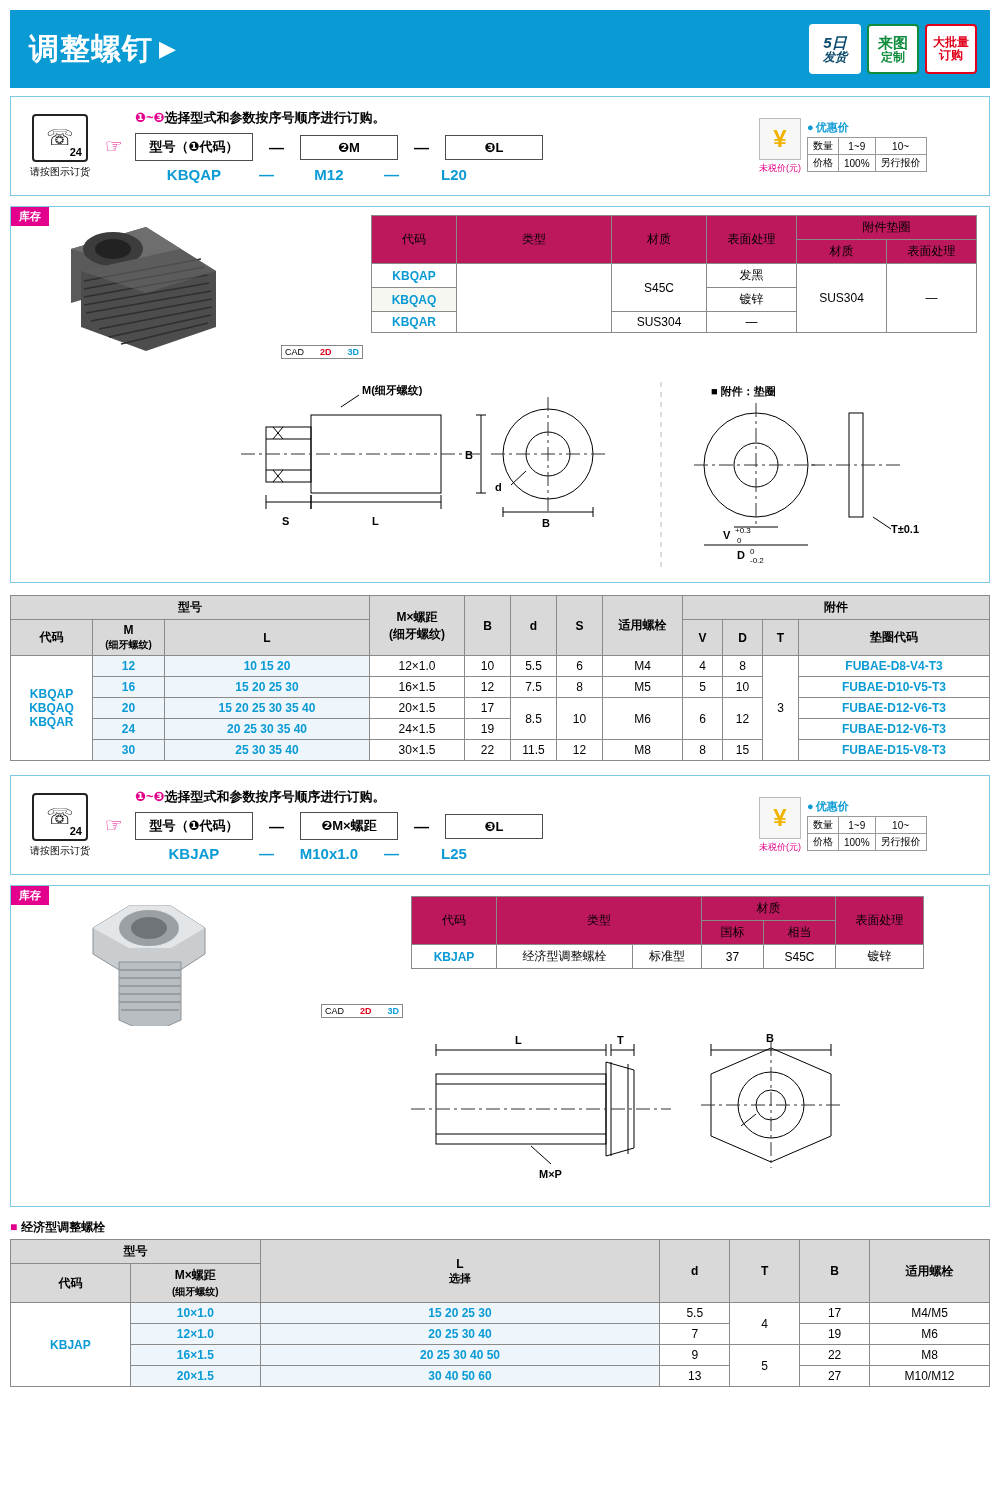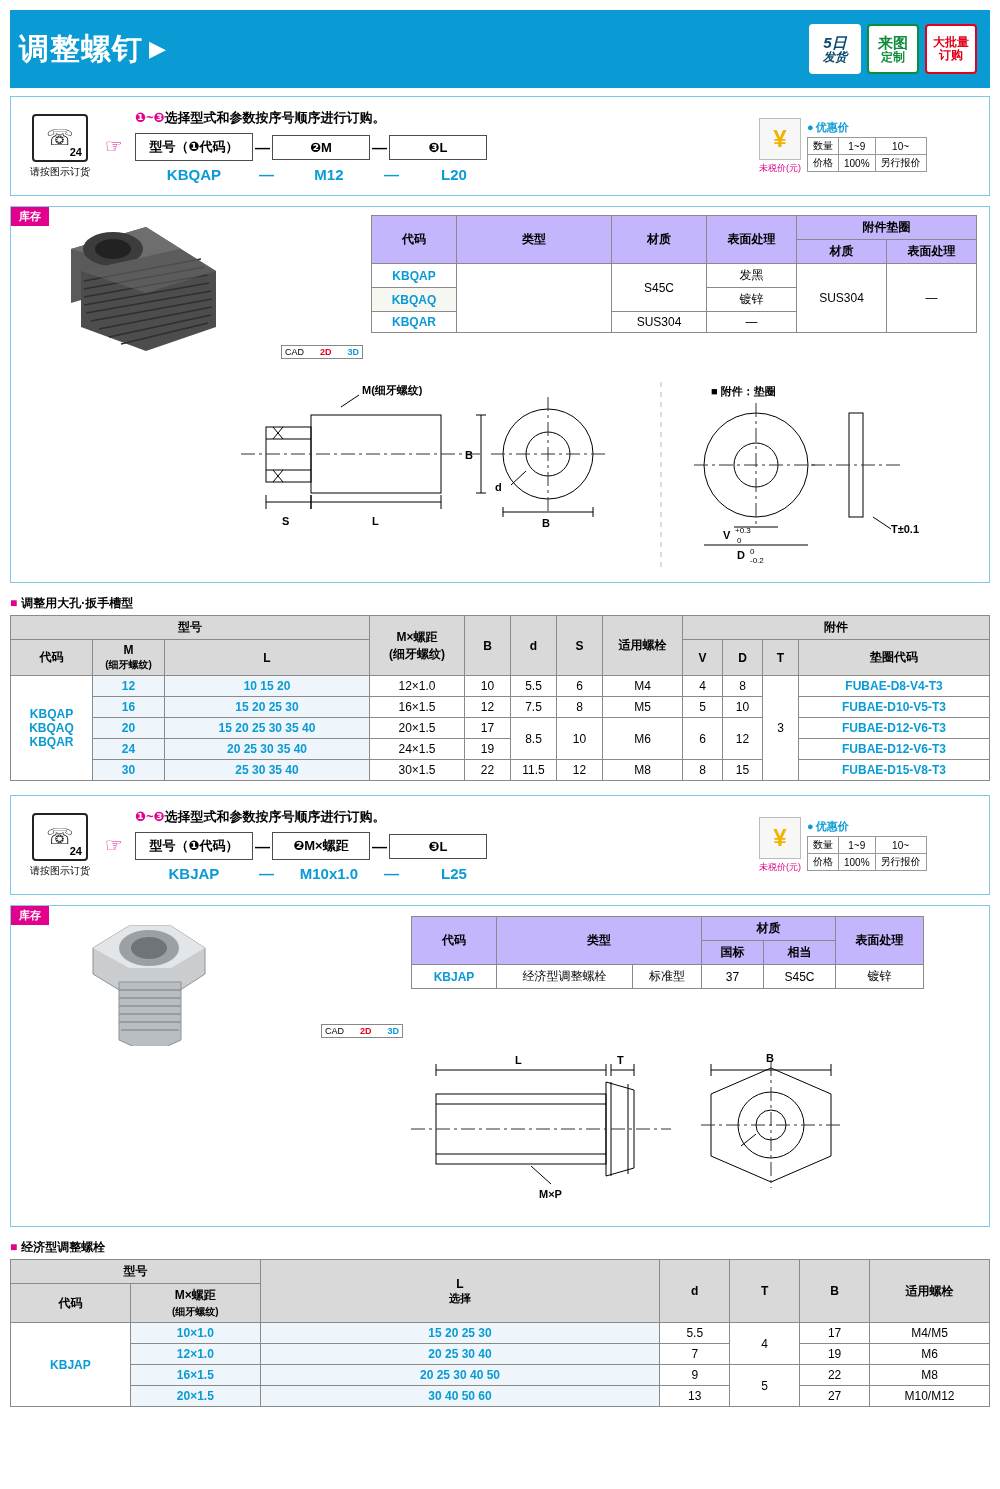--- a/index.html
+++ b/index.html
@@ -20,7 +20,7 @@
   }
   .hdr-title {
     color:#fff; font-size:30px; font-weight:bold; letter-spacing:1px;
-    padding-left:8px; white-space:nowrap;
+    padding-left:18px; white-space:nowrap;
   }
   .hdr-arrow { color:#fff; font-size:22px; padding:0 10px 0 6px; }
   .hdr-sub { color:#fff; font-size:21px; line-height:1.25; font-weight:bold; }

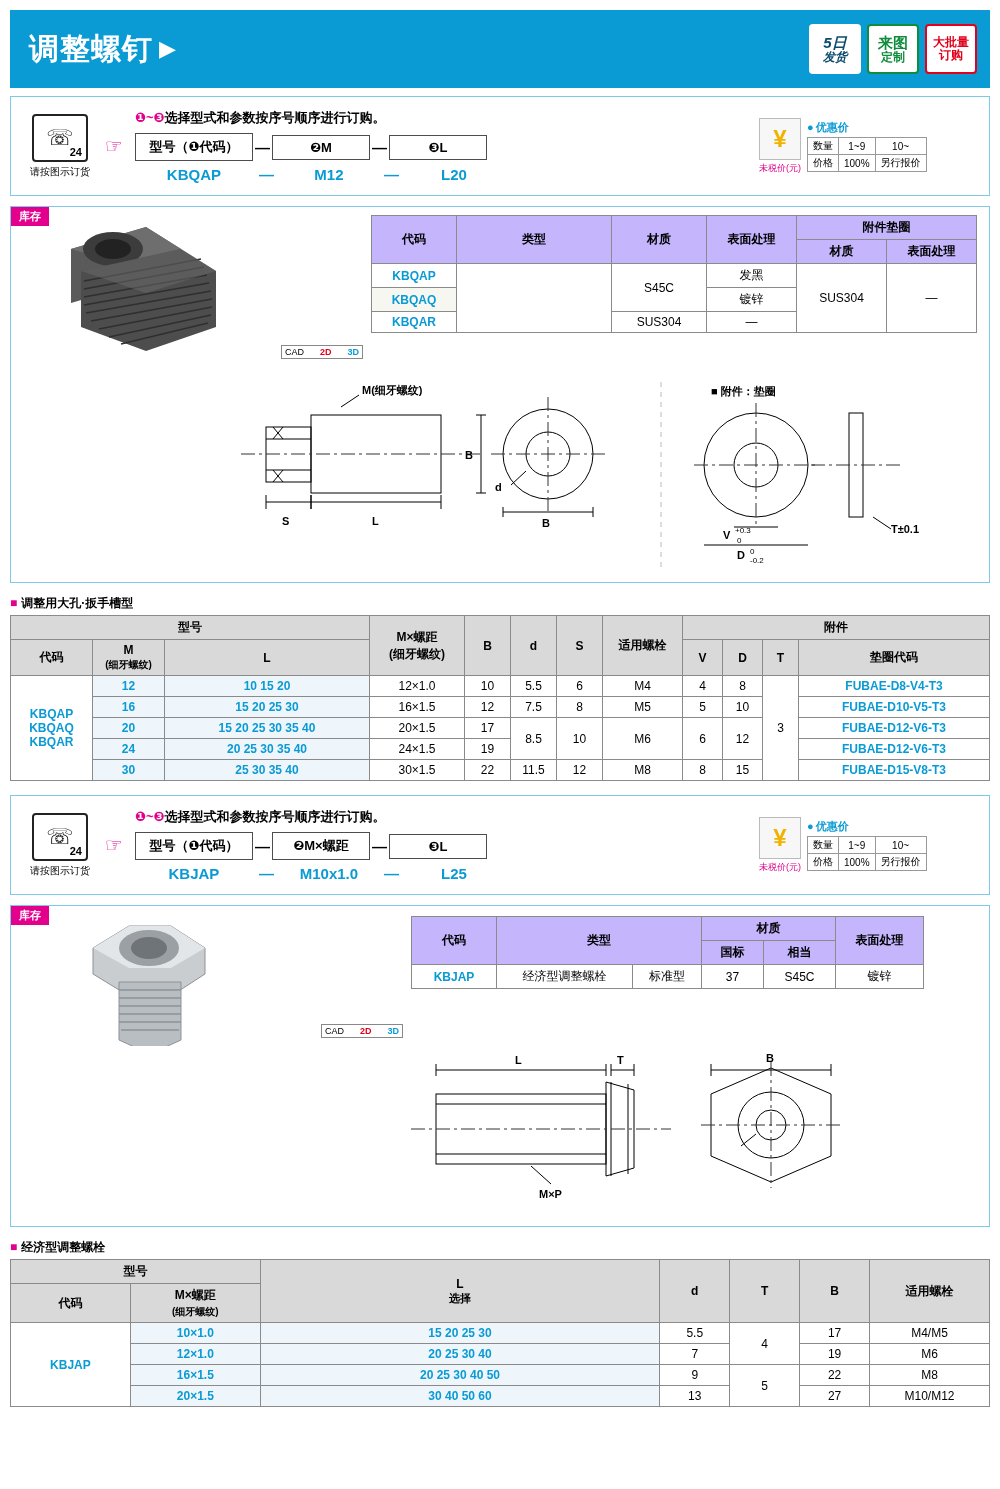--- a/index.html
+++ b/index.html
@@ -53,7 +53,7 @@
   .order-main { flex:1; padding-left:6px; }
   .order-note { font-size:13px; font-weight:bold; margin-bottom:6px; }
   .order-note .num { color:#e2008c; }
-  .code-row { display:flex; align-items:center; gap:2px; }
+  .code-row { display:flex; align-items:center; gap:16px; }
   .code-cell {
     border:1px solid #4d4d4d; background:#fff; padding:4px 10px; font-size:13px;
     min-width:60px; text-align:center; font-weight:bold;

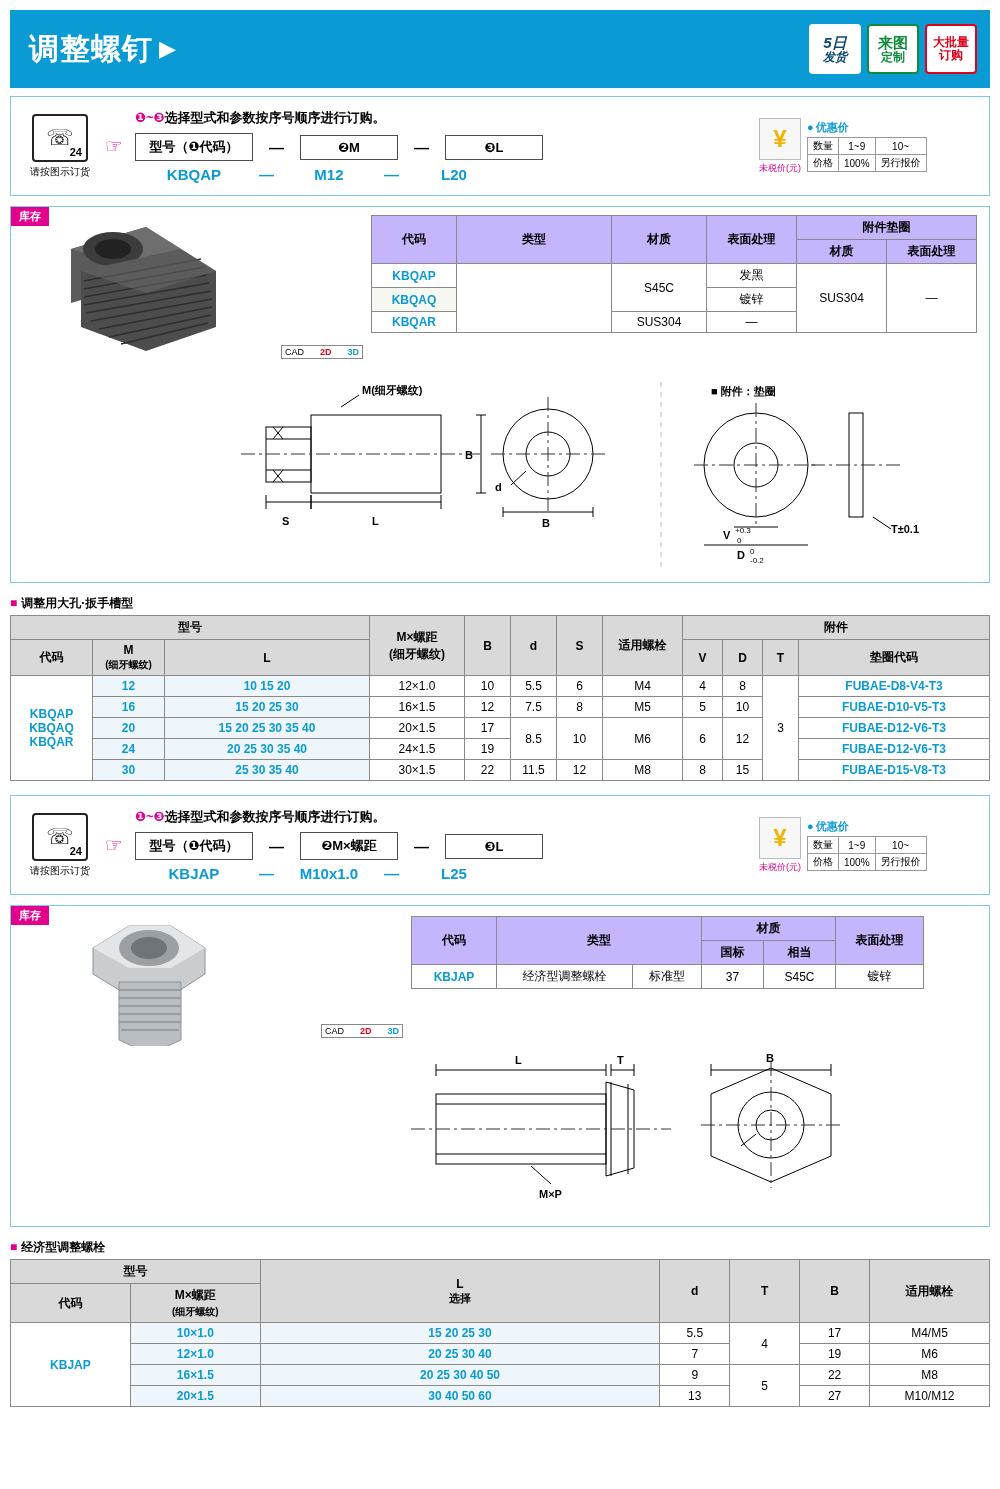--- a/index.html
+++ b/index.html
@@ -91,7 +91,7 @@
 
   table.spec { border-collapse:collapse; font-size:12px; }
   table.spec th, table.spec td { border:1px solid #8a8a8a; text-align:center; padding:3px 6px; }
-  table.spec th { background:#c4b5fd; font-weight:bold; }
+  table.spec th { background:#be185d; font-weight:normal; }
   .code-blue { color:#0a9ad4; font-weight:bold; }
 
   

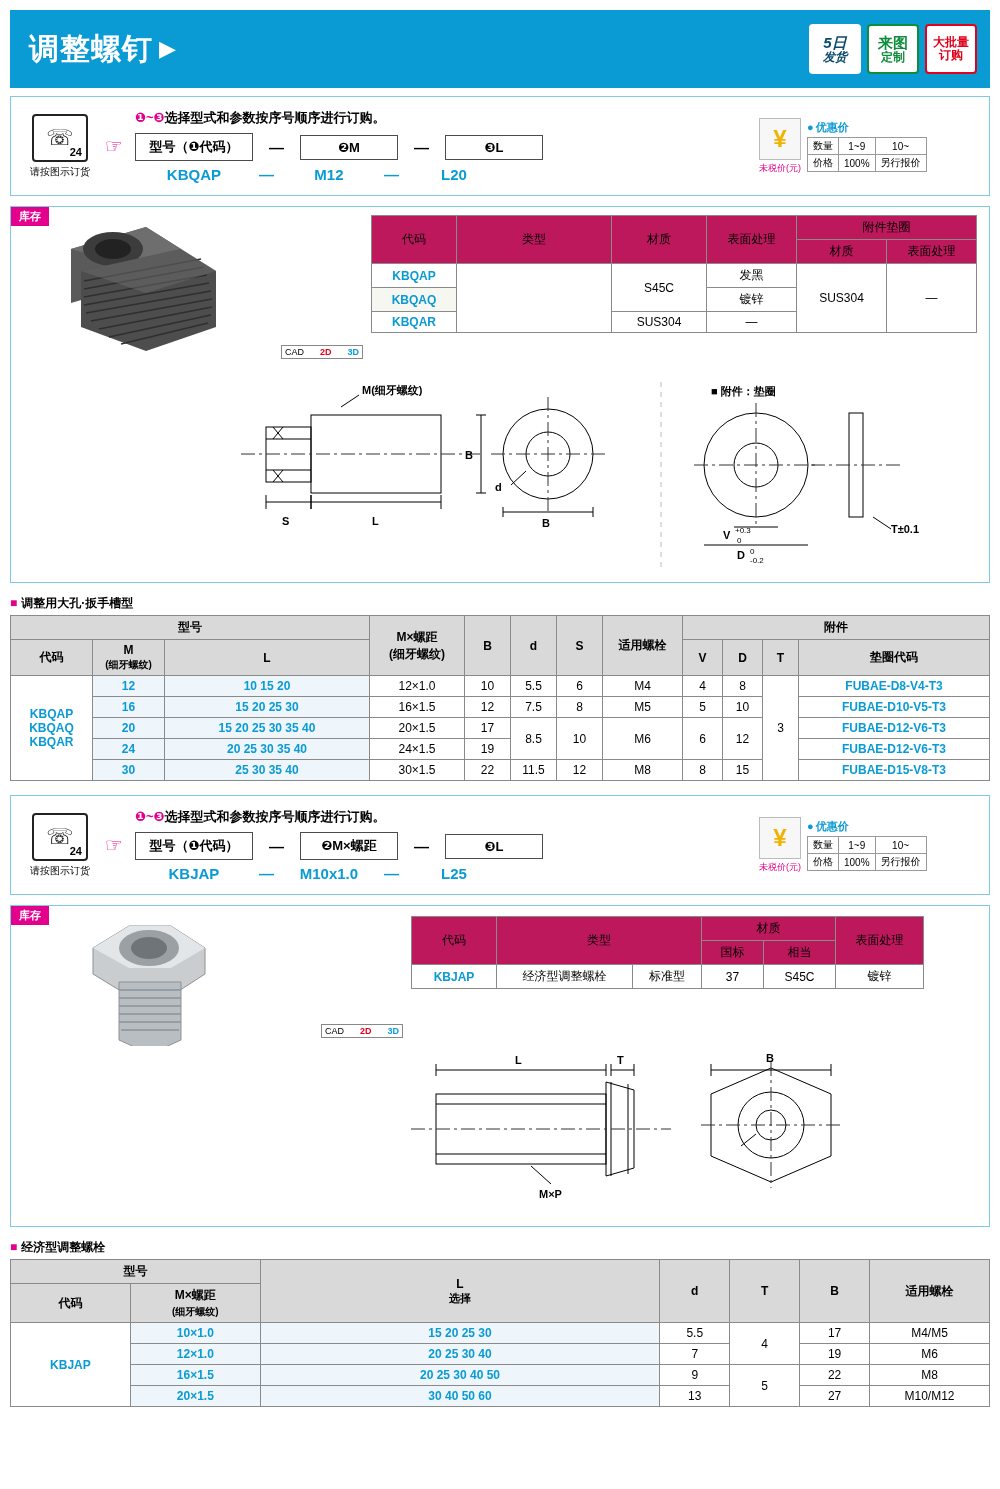--- a/index.html
+++ b/index.html
@@ -325,7 +325,6 @@
     </div>
   </div>
 
-  <div class="sec-head">调整用大孔·扳手槽型</div>
   <table class="data">
     <tbody>
         <tr>

